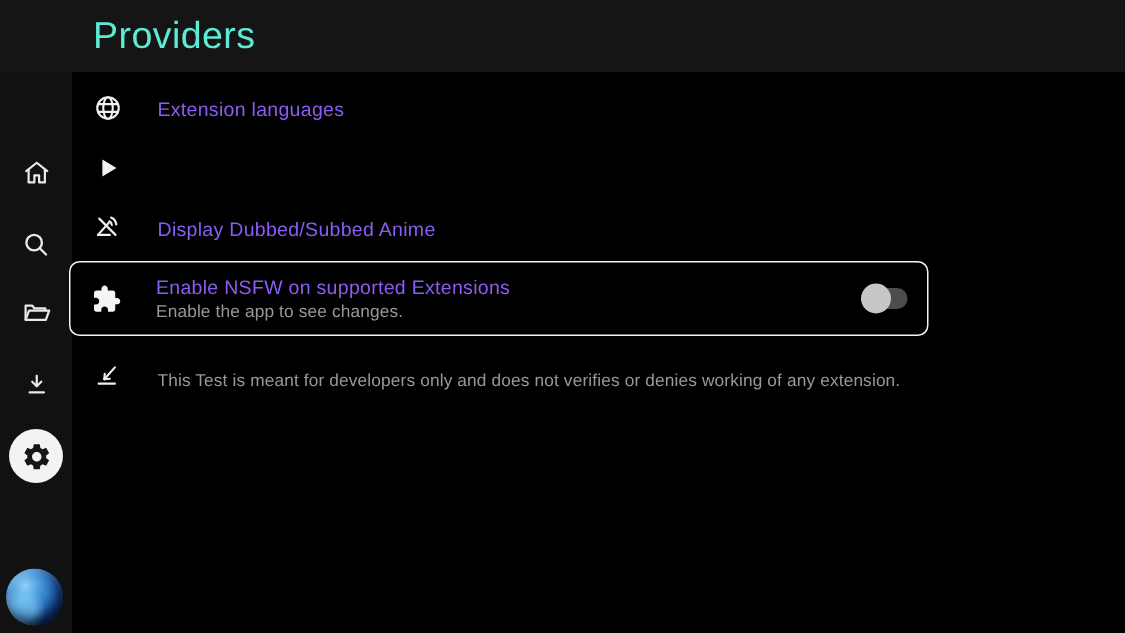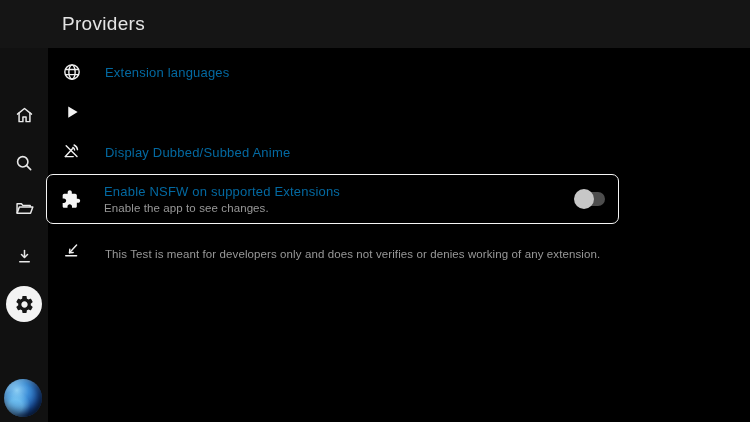--- a/index.html
+++ b/index.html
@@ -10,7 +10,7 @@
   
   .header { position:absolute; left:0; top:0; width:750px; height:48px;
             background:#151515; display:flex; align-items:center; padding-left:62px; }
-  .page-title { color:#e5e5e5; font-size:19px; font-weight:400; letter-spacing:.3px; }
+  .page-title { color:#5eead4; font-size:25px; font-weight:400; letter-spacing:.3px; }
 
   
   .sidebar { position:absolute; left:0; top:48px; width:48px; height:374px; background:#111111; }

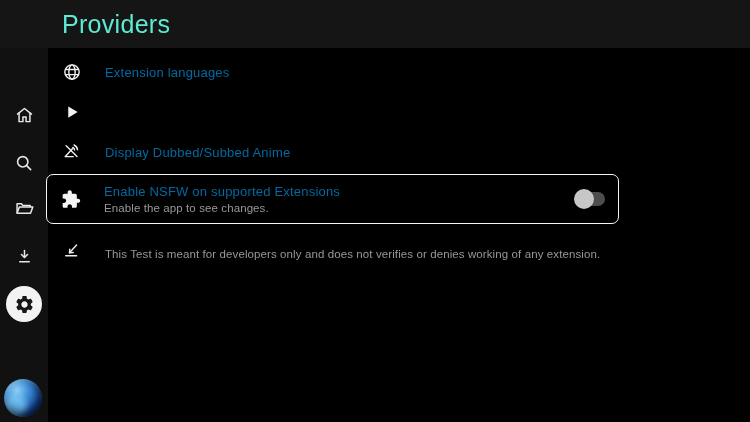--- a/index.html
+++ b/index.html
@@ -32,7 +32,7 @@
   .row-single { height:40px; }
   .ricon { width:20px; height:20px; margin-right:23px; flex:0 0 20px;
            display:flex; align-items:center; justify-content:center; }
-  .rlabel { color:#0369a1; font-size:13px; font-weight:500; letter-spacing:.2px; }
+  .rlabel { color:#8b5cf6; font-size:13px; font-weight:500; letter-spacing:.2px; }
   .rtext  { display:flex; flex-direction:column; justify-content:center; }
   .rsub   { color:#989898; font-size:11.5px; font-weight:400; margin-top:3px; letter-spacing:.1px; }
 

